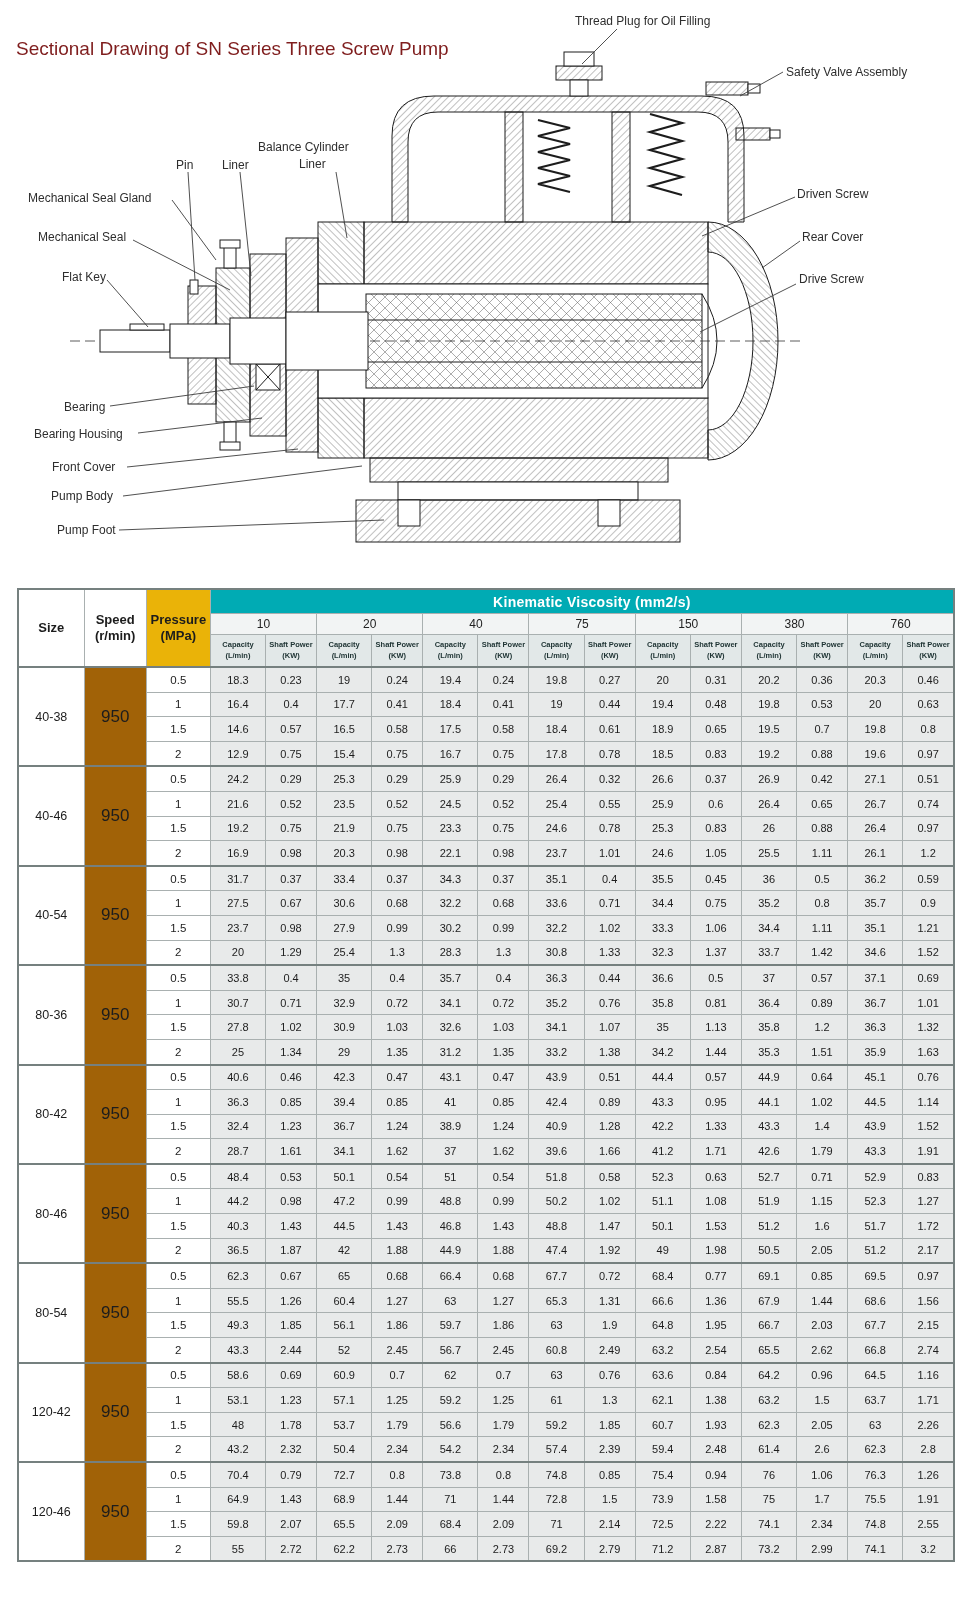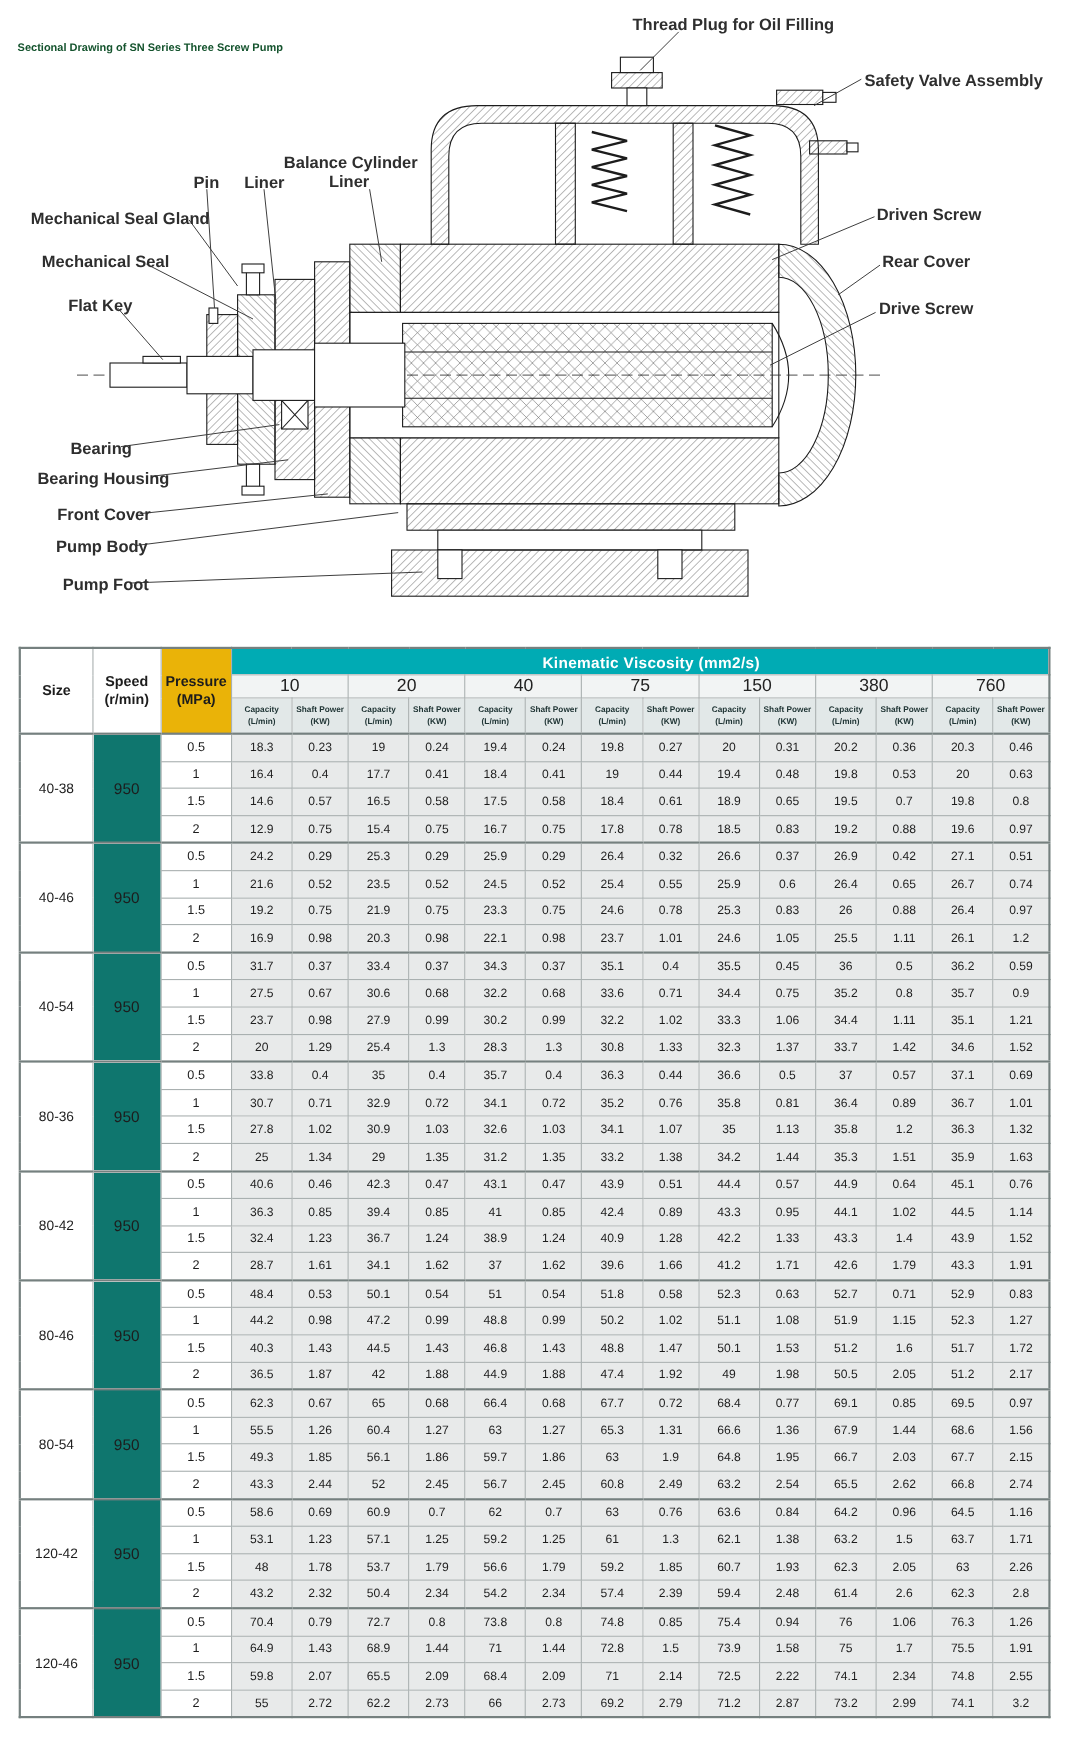--- a/index.html
+++ b/index.html
@@ -8,7 +8,7 @@
   
   .drawing-section{position:absolute;left:0;top:0;width:972px;height:578px;}
   .d-title{position:absolute;color:#14532d;font-weight:bold;font-size:10px;white-space:nowrap;}
-  .d-label{position:absolute;font-size:15px;color:#2e2e2e;white-space:nowrap;font-weight:bold;}
+  .d-label{position:absolute;font-size:12px;color:#2e2e2e;white-space:nowrap;}
   svg.draw{position:absolute;left:0;top:0;}
 
   

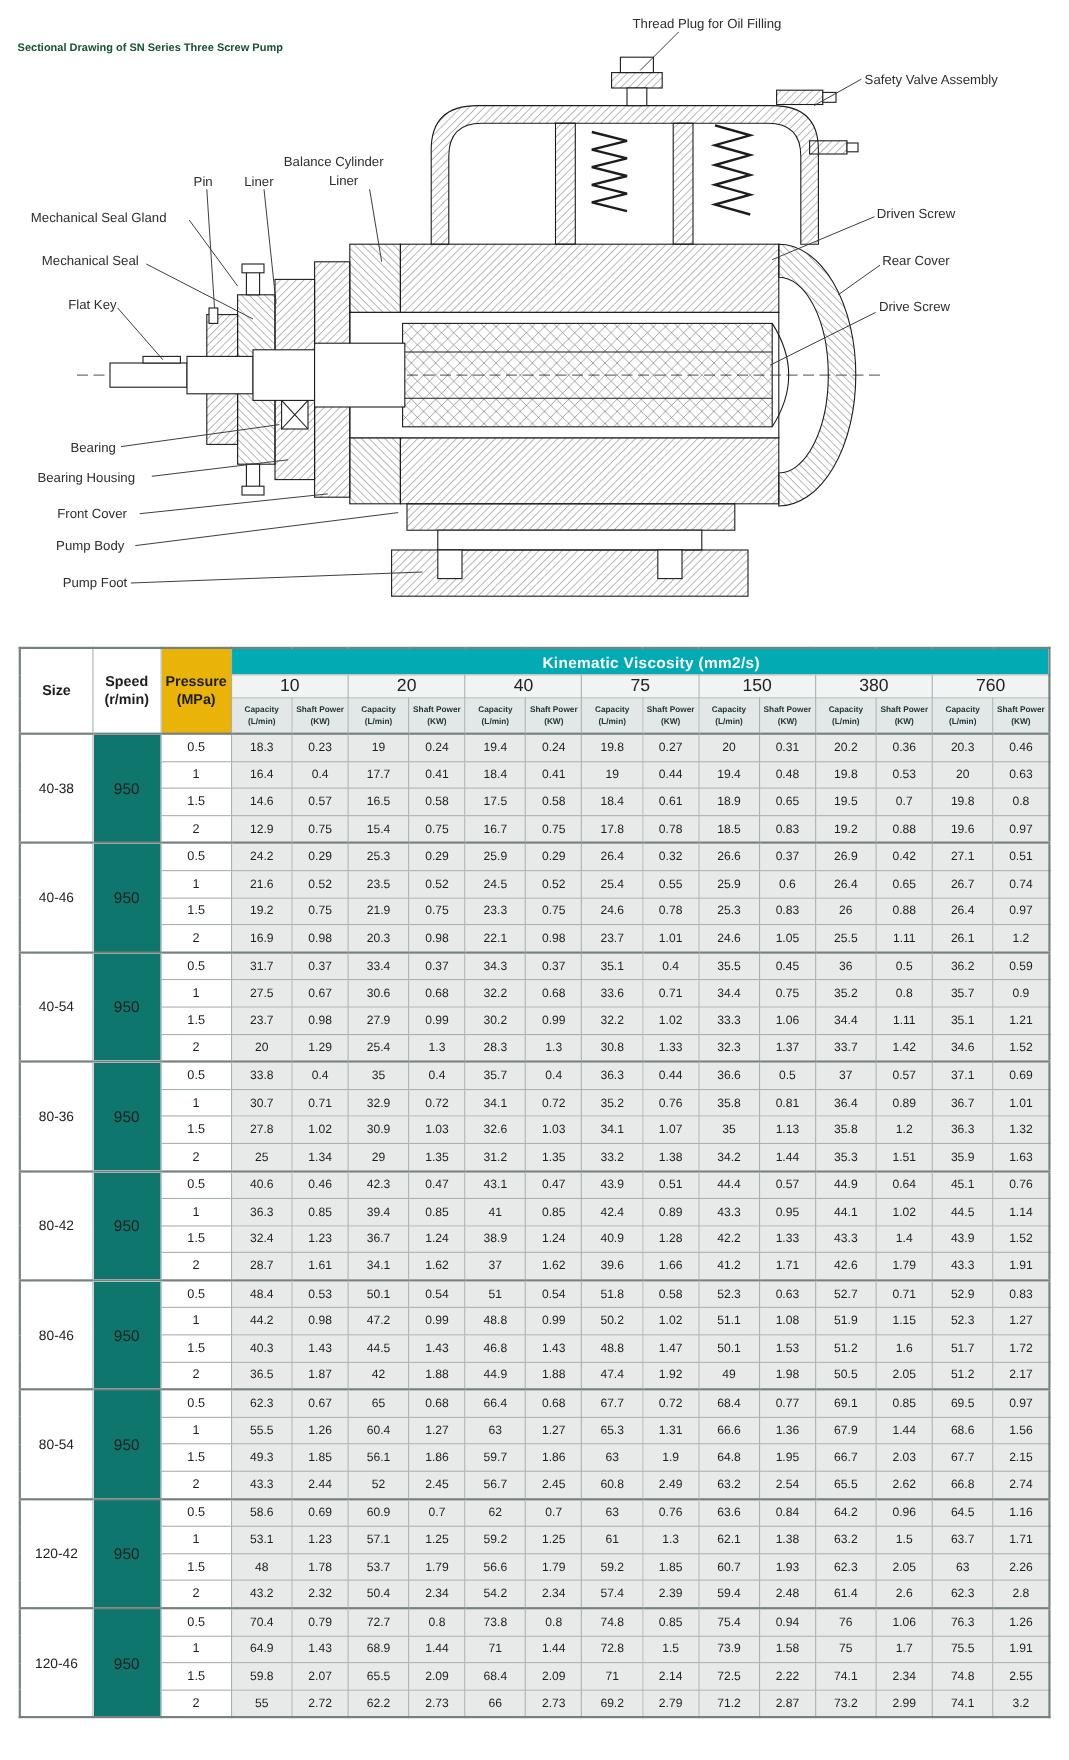--- a/index.html
+++ b/index.html
@@ -7,7 +7,7 @@
 
   
   .drawing-section{position:absolute;left:0;top:0;width:972px;height:578px;}
-  .d-title{position:absolute;color:#14532d;font-weight:bold;font-size:10px;white-space:nowrap;}
+  .d-title{position:absolute;color:#7f1d1d;font-weight:normal;font-size:19px;white-space:nowrap;}
   .d-label{position:absolute;font-size:12px;color:#2e2e2e;white-space:nowrap;}
   svg.draw{position:absolute;left:0;top:0;}
 

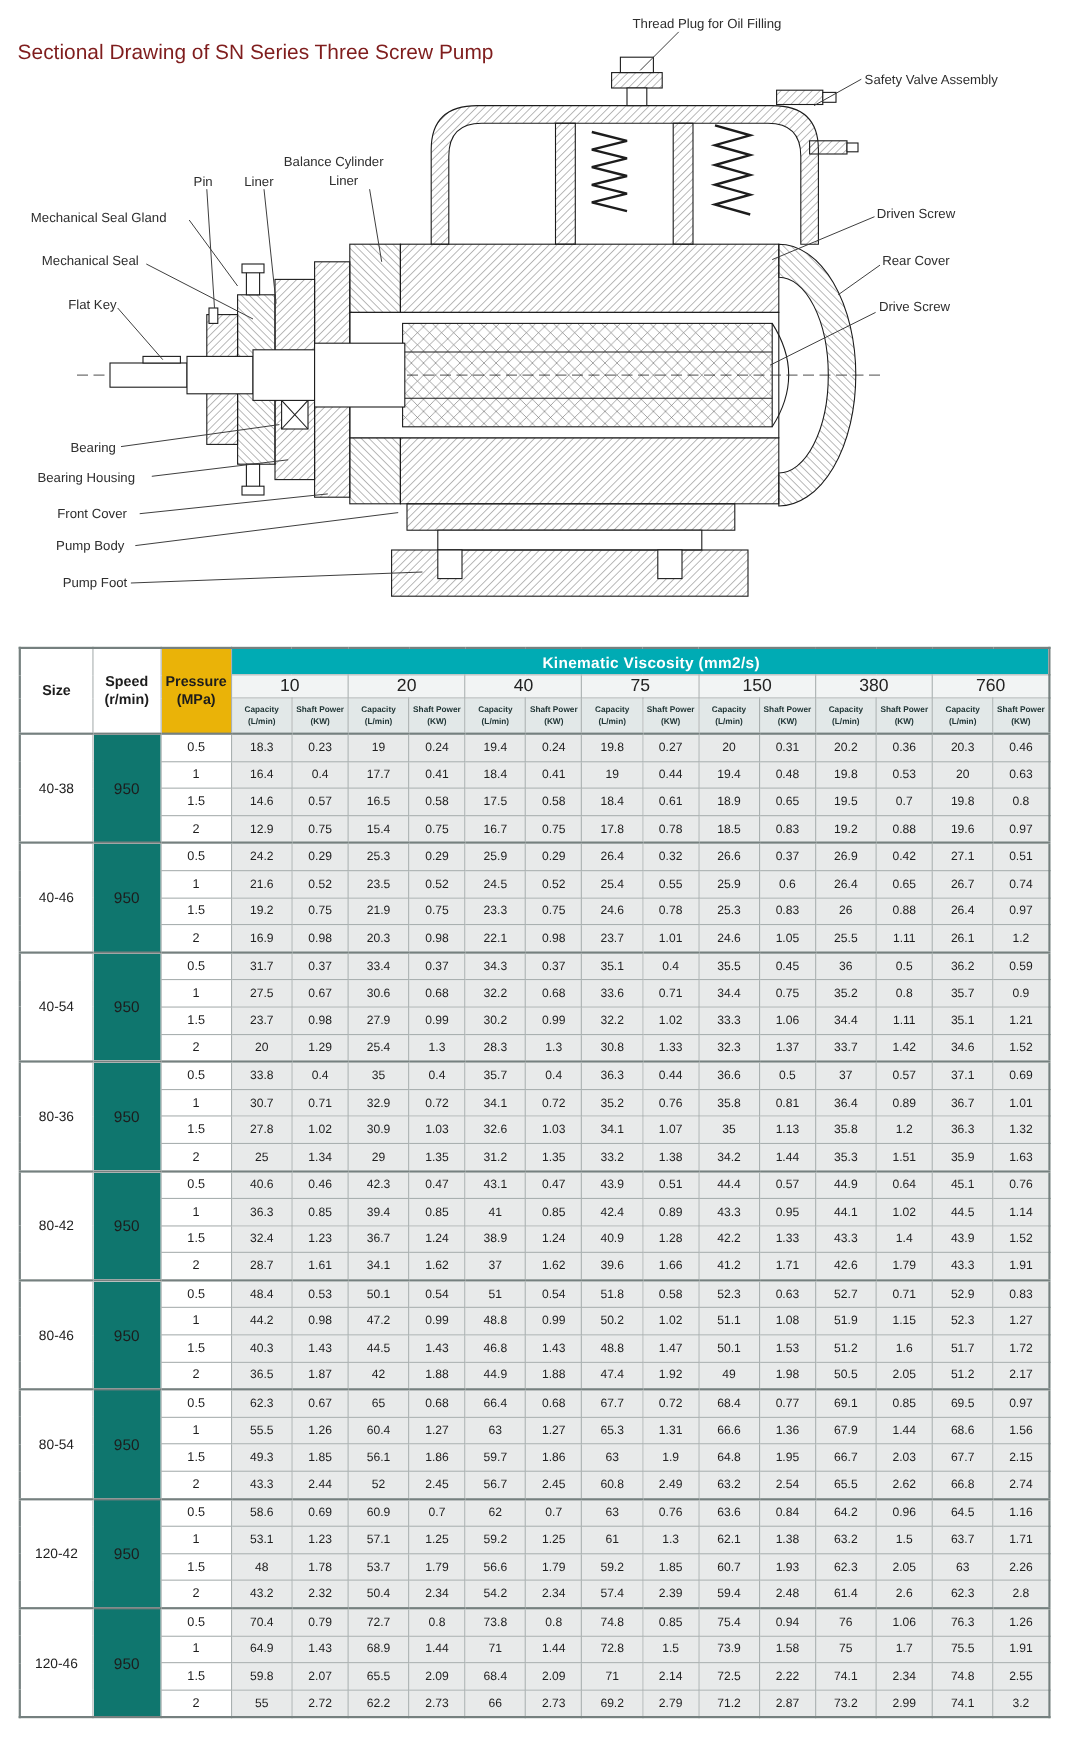--- a/index.html
+++ b/index.html
@@ -18,7 +18,7 @@
   .h-band{background:#00abb4;color:#fff;font-size:14px;font-weight:bold;height:23px;letter-spacing:.3px;padding-left:20px;}
   .h-fixed{background:#fff;font-size:13px;font-weight:bold;white-space:pre-line;line-height:1.25;color:#1c1c1c;}
   .h-press{background:#eab308;}
-  .h-visc{background:#f2f4f4;font-weight:normal;font-size:16px;height:20px;color:#222;}
+  .h-visc{background:#f2f4f4;font-weight:normal;font-size:12px;height:20px;color:#222;}
   .h-sub{background:#e2e8e8;font-weight:bold;font-size:7.5px;white-space:pre-line;line-height:1.35;height:31px;color:#203535;}
   tbody td{font-size:11px;height:23.6px;color:#1d1d1d;}
   .c-size{background:#fff;font-size:12.5px;}

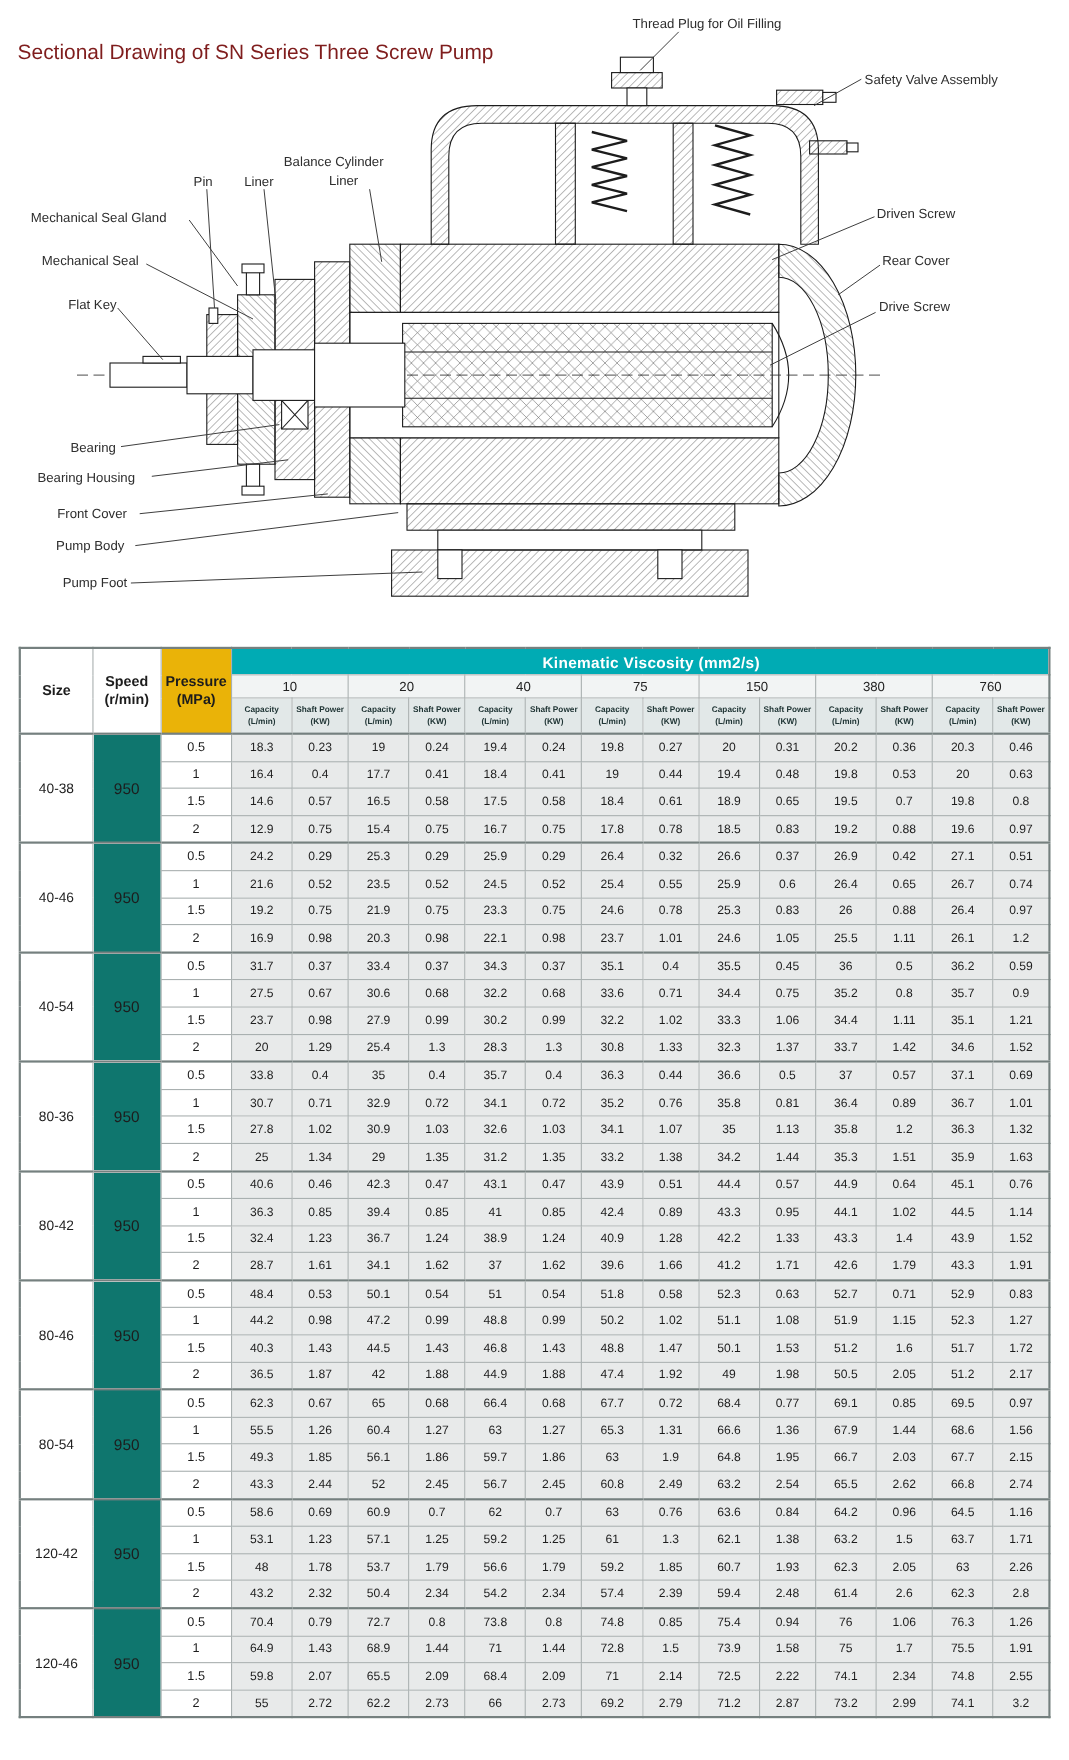--- a/index.html
+++ b/index.html
@@ -22,7 +22,7 @@
   .h-sub{background:#e2e8e8;font-weight:bold;font-size:7.5px;white-space:pre-line;line-height:1.35;height:31px;color:#203535;}
   tbody td{font-size:11px;height:23.6px;color:#1d1d1d;}
   .c-size{background:#fff;font-size:12.5px;}
-  .c-speed{background:#0f766e;font-size:14px;}
+  .c-speed{background:#a16207;font-size:17px;}
   .c-press{background:#fff;font-size:11.5px;}
   .c-val{background:#e8eaea;}
   tbody tr.group-start td{border-top:2px solid #75807f;}

